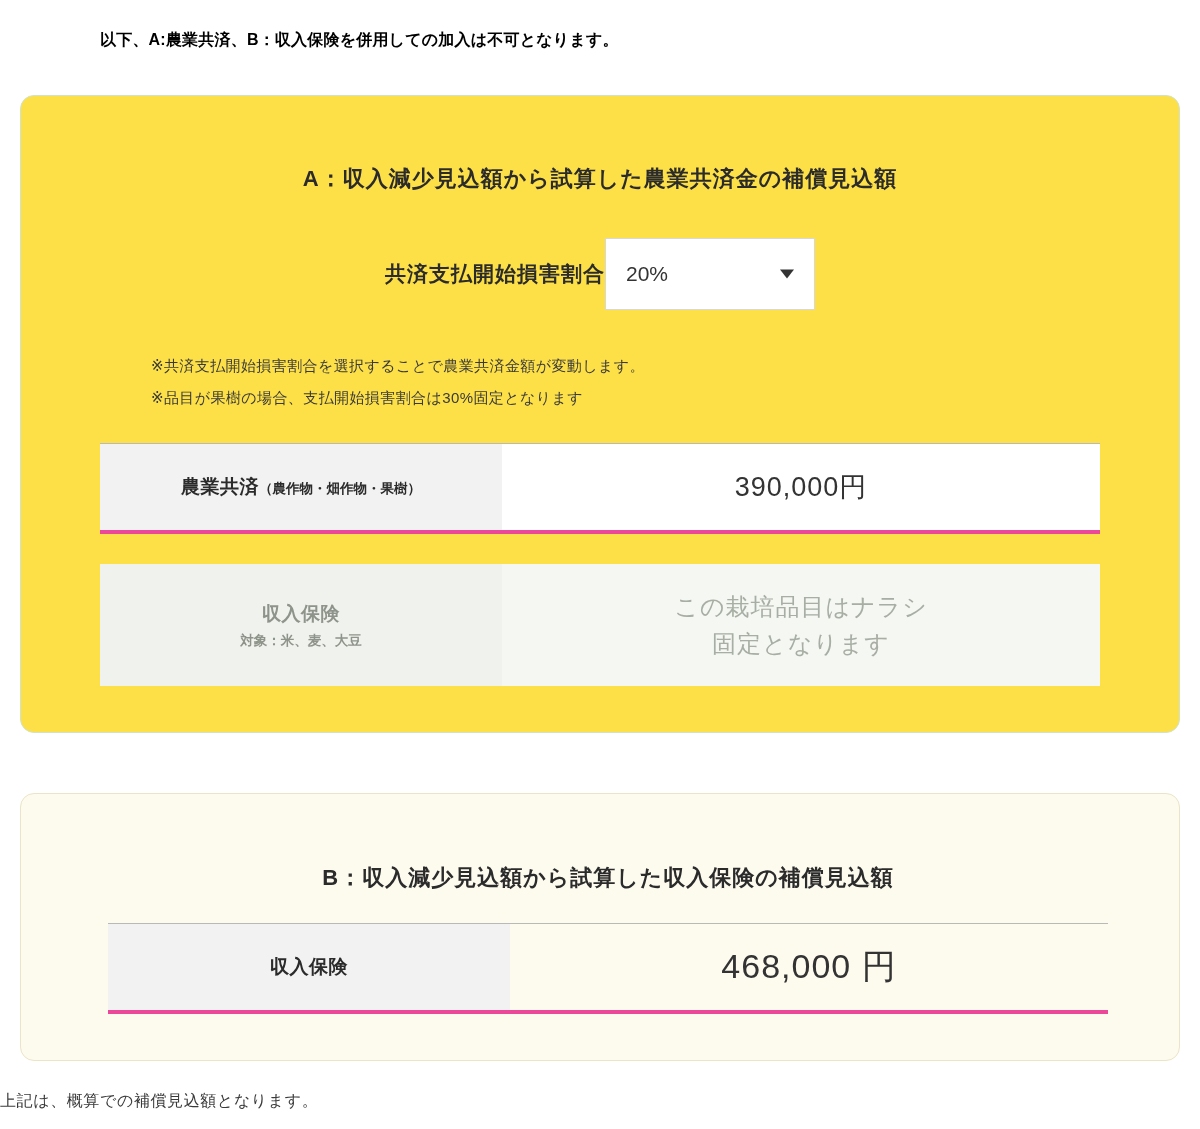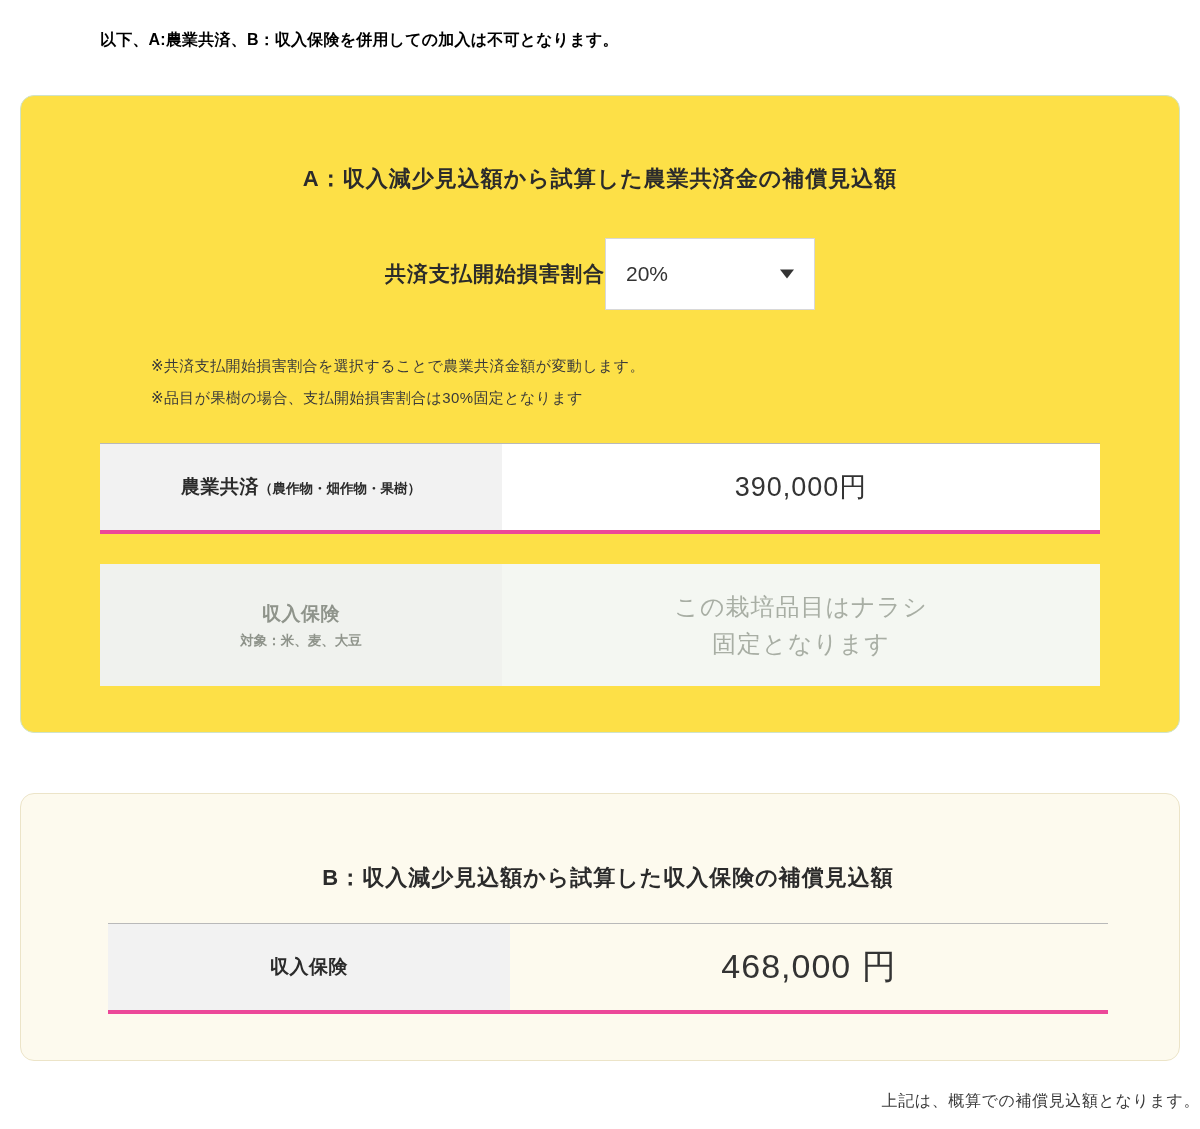--- a/index.html
+++ b/index.html
@@ -183,7 +183,7 @@
 
   .footnote {
     margin: 30px 0 40px 0;
-    text-align: right;
+    text-align: left;
     font-size: 16px;
     color: #3a3a3a;
     letter-spacing: 0.6px;

